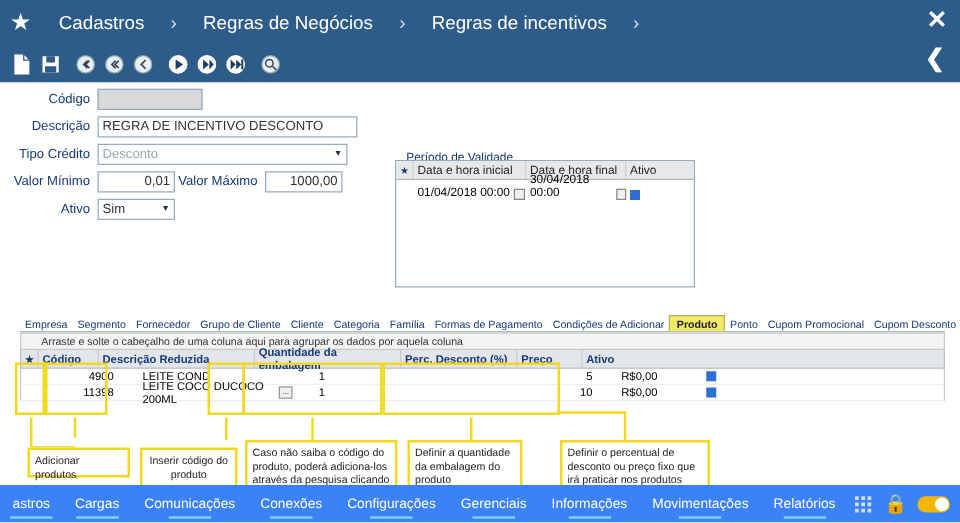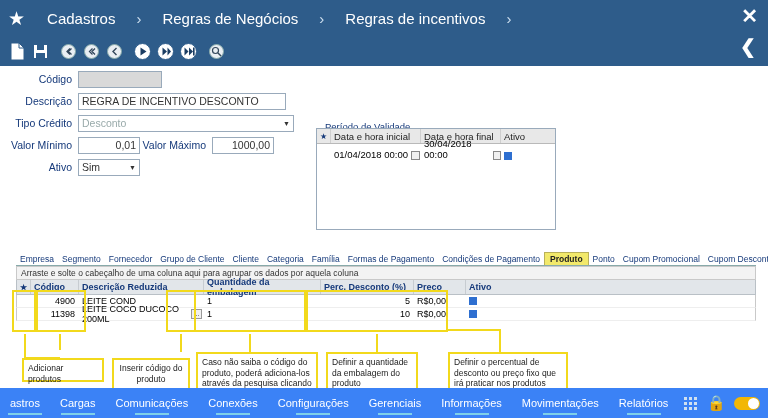--- a/index.html
+++ b/index.html
@@ -262,7 +262,7 @@
     </div>
     <div class="frow">
       <div class="flabel">Tipo Crédito</div>
-      <div class="sel" style="width:216px">
+      <div class="sel" style="width:200px">
         <span>Desconto</span>
         <span class="ar">▼</span>
       </div>

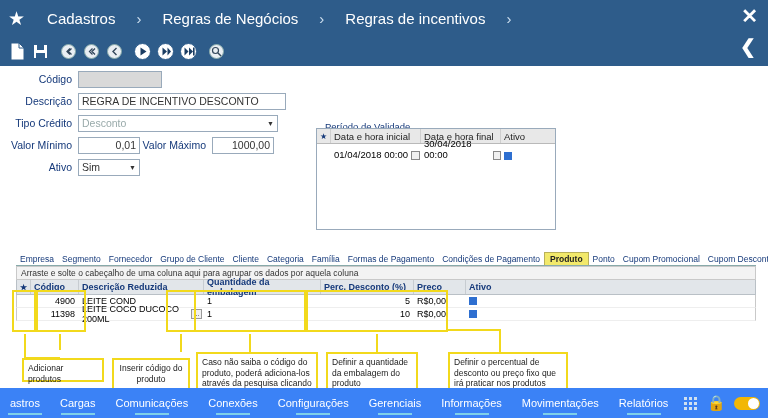--- a/index.html
+++ b/index.html
@@ -317,7 +317,7 @@
     <div class="tab">Categoria</div>
     <div class="tab">Família</div>
     <div class="tab">Formas de Pagamento</div>
-    <div class="tab">Condições de Pagamento</div>
+    <div class="tab">Condições de Adicionar</div>
     <div class="tab active">Produto</div>
     <div class="tab">Ponto</div>
     <div class="tab">Cupom Promocional</div>

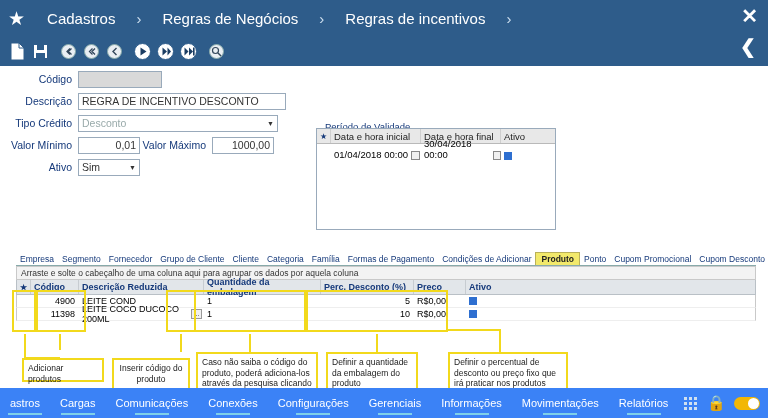--- a/index.html
+++ b/index.html
@@ -109,7 +109,7 @@
   .gridwrap { position:absolute; left:16px; top:200px; width:740px; }
   .drag-bar {
     height:14px; background:#f3f3f3; border:1px solid #c9c9c9;
-    font-size:8.5px; color:#333; display:flex; align-items:center; padding-left:4px;
+    font-size:8.5px; color:#333; display:flex; align-items:center; padding-left:16px;
   }
   .pg-head {
     display:flex; height:15px; background:#e2e6ea; border:1px solid #b9c0c6;

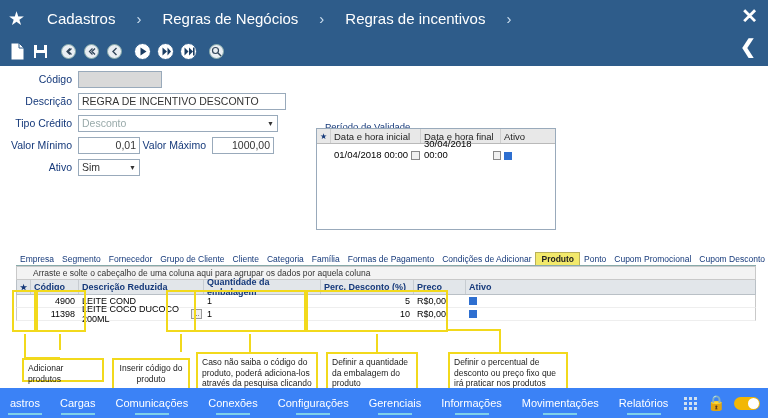--- a/index.html
+++ b/index.html
@@ -120,6 +120,7 @@
     display:flex; height:13px; font-size:9px; align-items:center;
     border-left:1px solid #c9c9c9; border-right:1px solid #c9c9c9;
     border-bottom:1px solid #eee;
+    gap:16px;
   }
   .pg-row .c { height:100%; display:flex; align-items:center; padding-left:3px; }
   .pg-row .c.r { justify-content:flex-end; padding-right:4px; }

